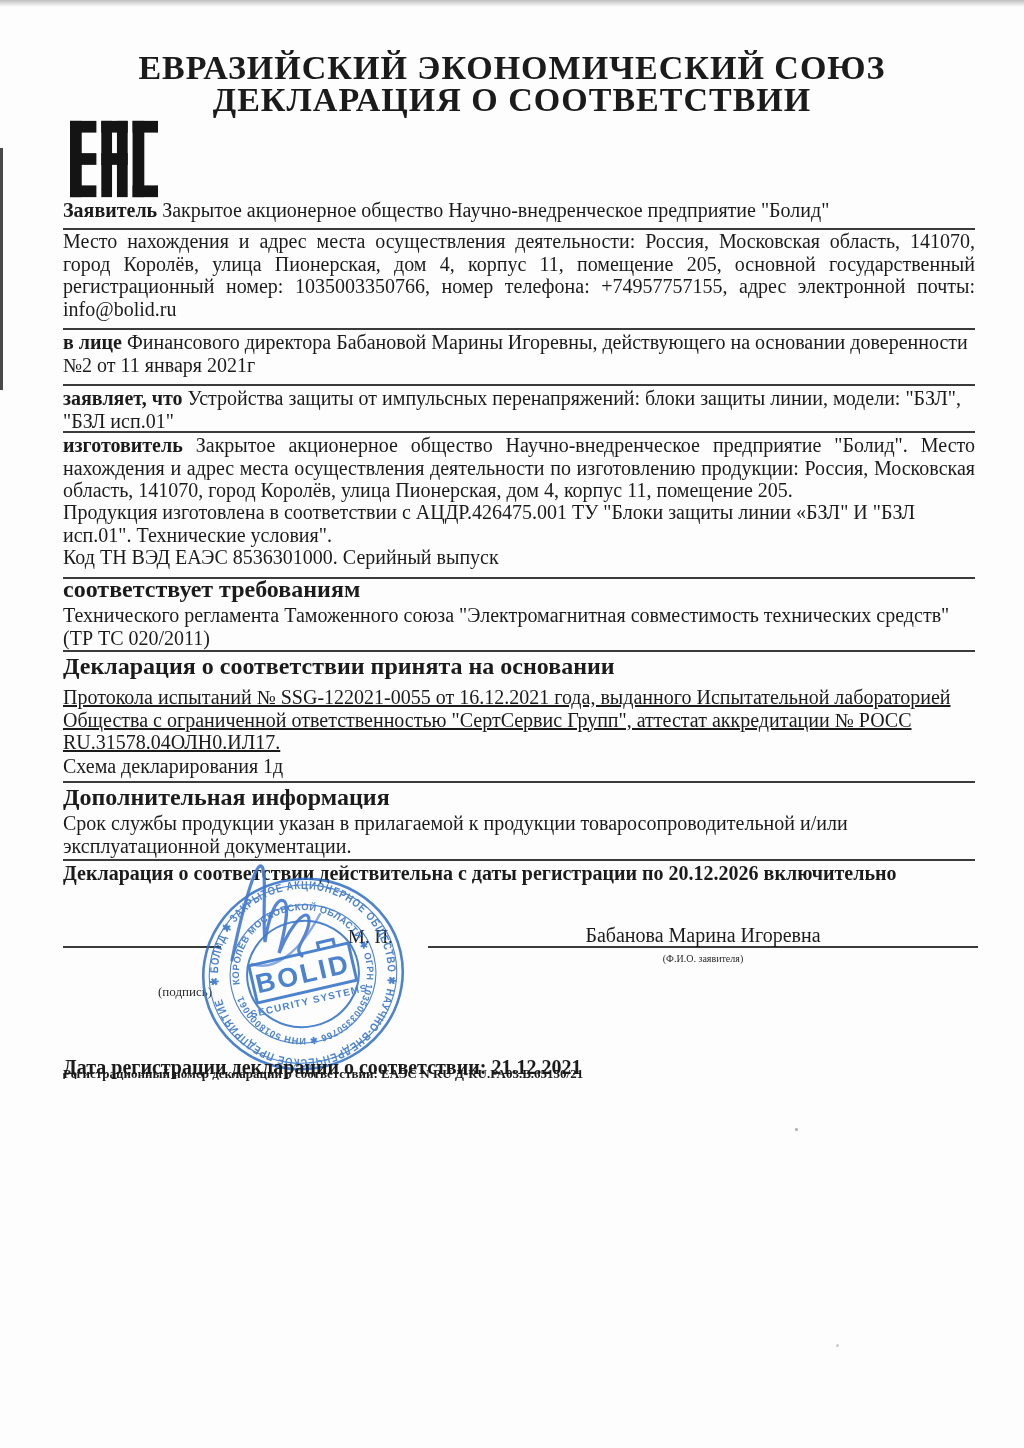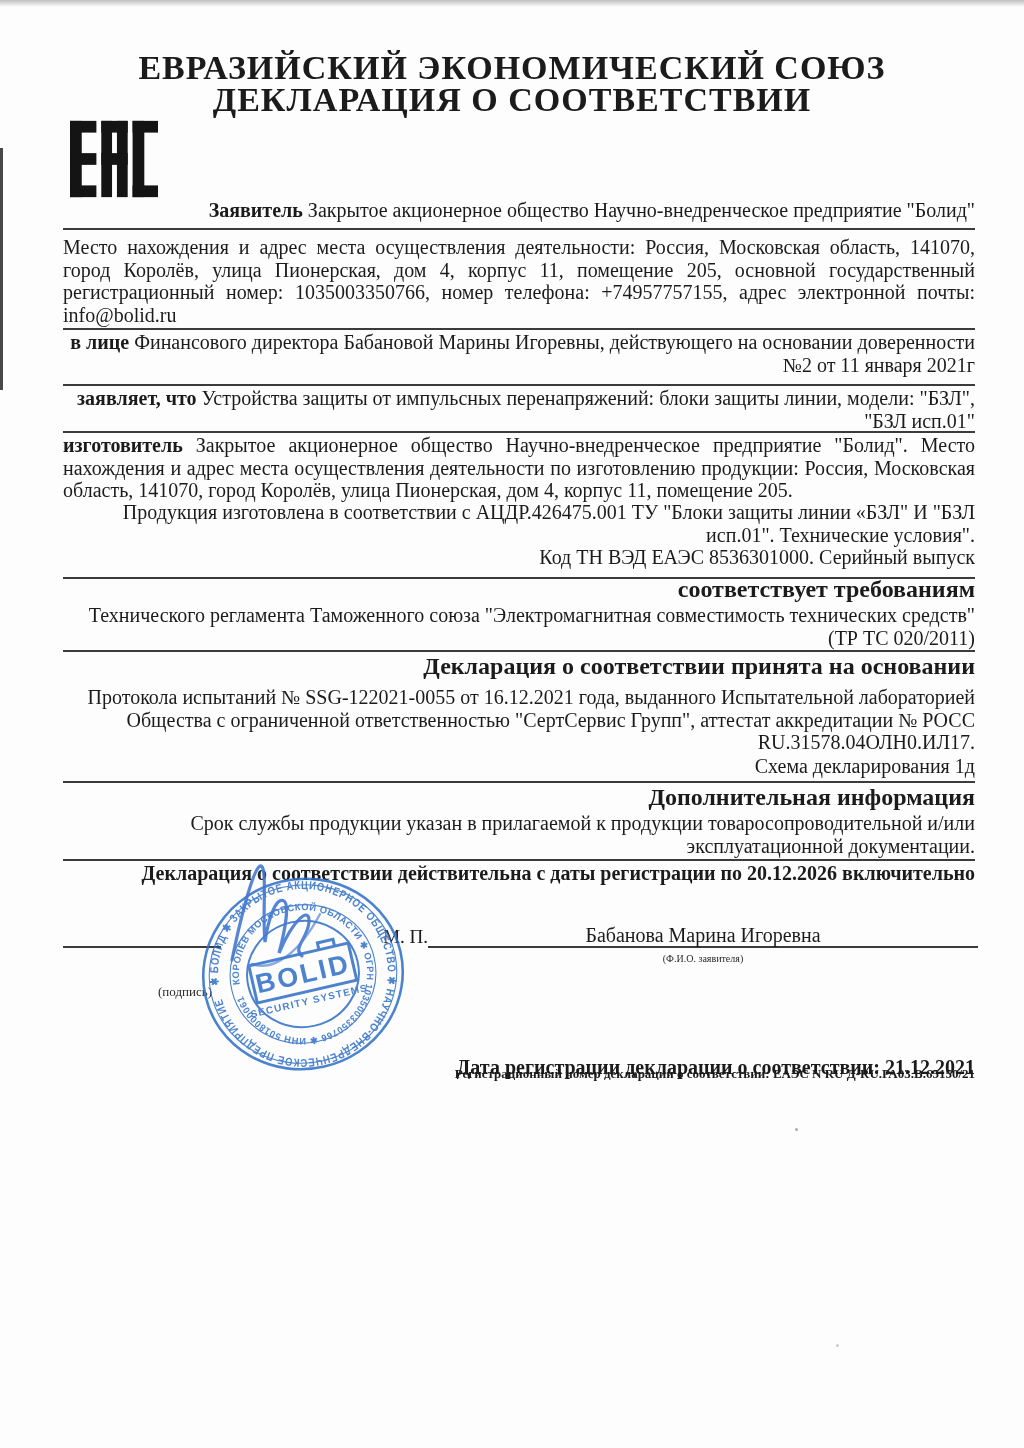--- a/index.html
+++ b/index.html
@@ -5,7 +5,7 @@
   html,body{margin:0;padding:0;background:#ffffff;}
   .page{position:relative;width:1024px;height:1448px;background:#fdfdfd;overflow:hidden;
         font-family:"Liberation Serif", serif;color:#1b1b1b;padding-left:25px;}
-  .abs{position:absolute;left:63px;width:912px;text-align:right;}
+  .abs{position:absolute;left:63px;width:912px;}
   .t{font-size:20px;line-height:22.5px;}
   .b{font-weight:bold;}
   .just{text-align:justify;}

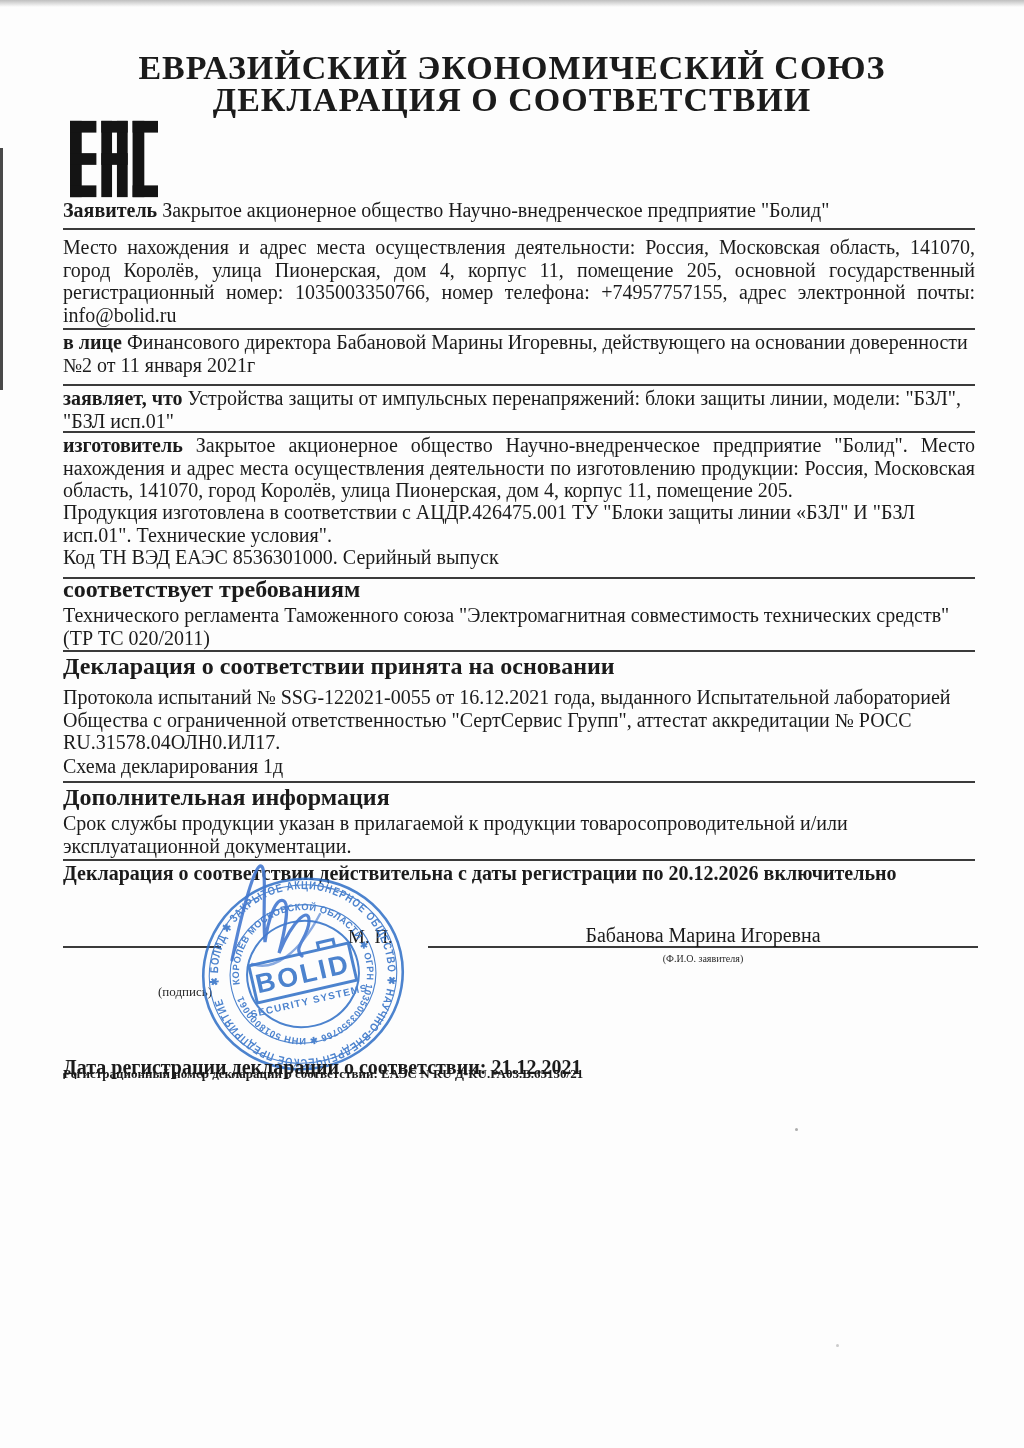--- a/index.html
+++ b/index.html
@@ -64,7 +64,7 @@
   </div>
   <div class="rule" style="top:228px;"></div>
 
-  <div class="abs t just" style="top:236px;">Место нахождения и адрес места осуществления деятельности: Россия, Московская область, 141070, город Королёв, улица Пионерская, дом 4, корпус 11, помещение 205, основной государственный регистрационный номер: 1035003350766, номер телефона: +74957757155, адрес электронной почты: info@bolid.ru</div>
+  <div class="abs t just" style="top:230px;">Место нахождения и адрес места осуществления деятельности: Россия, Московская область, 141070, город Королёв, улица Пионерская, дом 4, корпус 11, помещение 205, основной государственный регистрационный номер: 1035003350766, номер телефона: +74957757155, адрес электронной почты: info@bolid.ru</div>
   <div class="rule" style="top:328px;"></div>
 
   <div class="abs t" style="top:331px;">

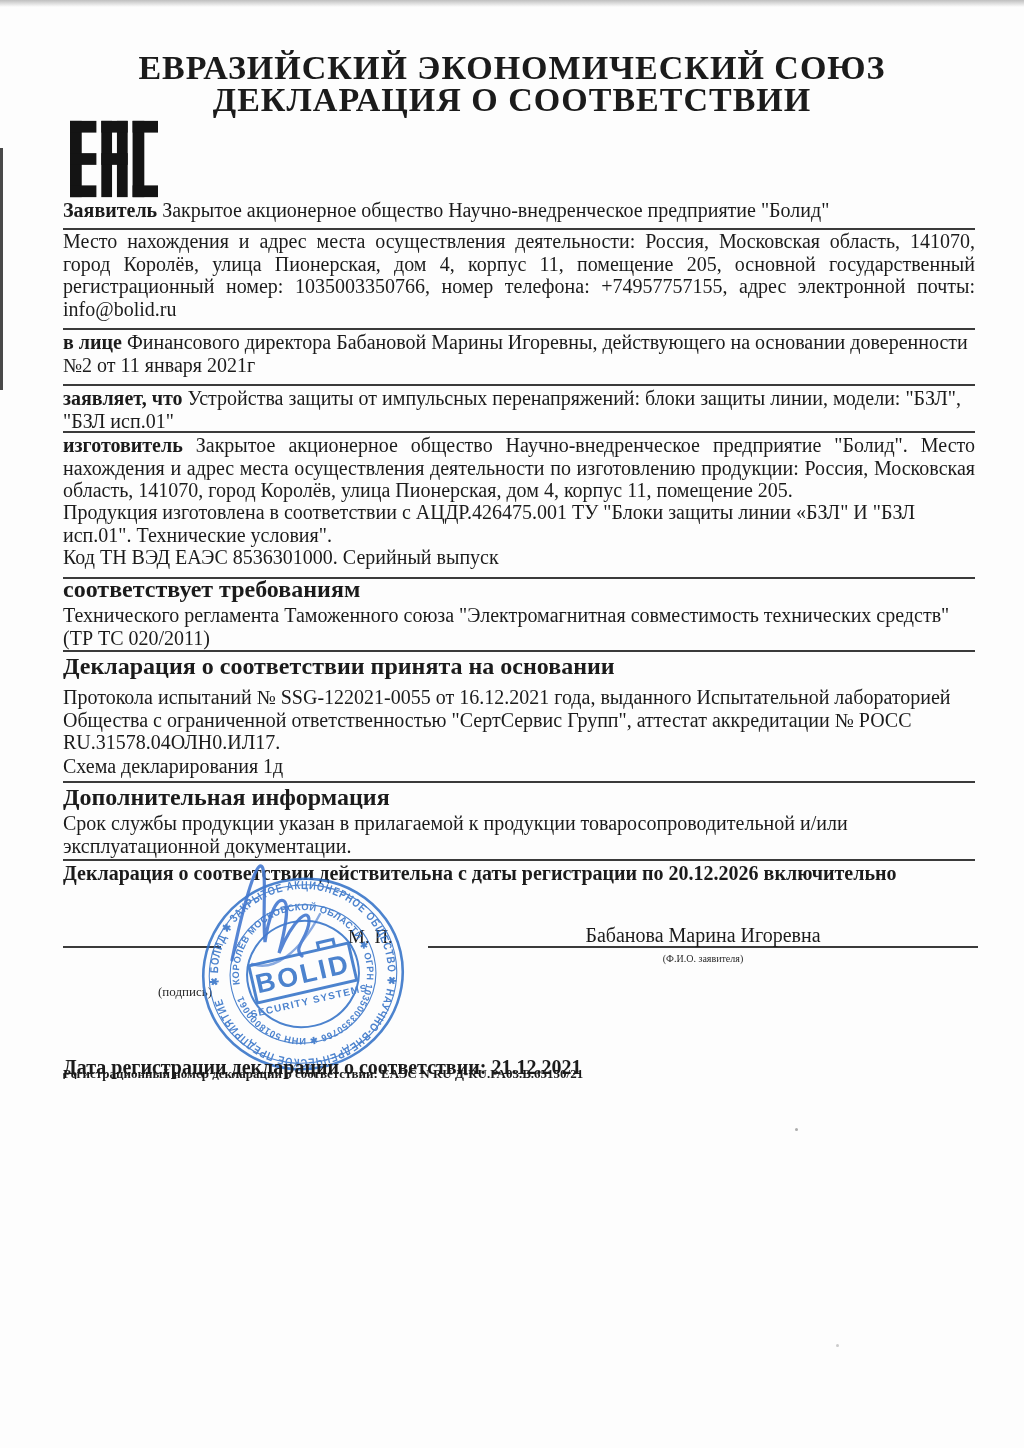--- a/index.html
+++ b/index.html
@@ -92,7 +92,7 @@
   <div class="rule" style="top:650px;"></div>
 
   <div class="abs heading" style="top:655px;">Декларация о соответствии принята на основании</div>
-  <div class="abs t" style="top:686px;">Протокола испытаний № SSG-122021-0055 от 16.12.2021 года, выданного Испытательной лабораторией Общества с ограниченной ответственностью "СертСервис Групп", аттестат аккредитации № РОСС RU.31578.04ОЛН0.ИЛ17.</div>
+  <div class="abs t" style="top:686px;text-decoration:underline;">Протокола испытаний № SSG-122021-0055 от 16.12.2021 года, выданного Испытательной лабораторией Общества с ограниченной ответственностью "СертСервис Групп", аттестат аккредитации № РОСС RU.31578.04ОЛН0.ИЛ17.</div>
   <div class="abs t" style="top:755px;">Схема декларирования 1д</div>
   <div class="rule" style="top:781px;"></div>
 

